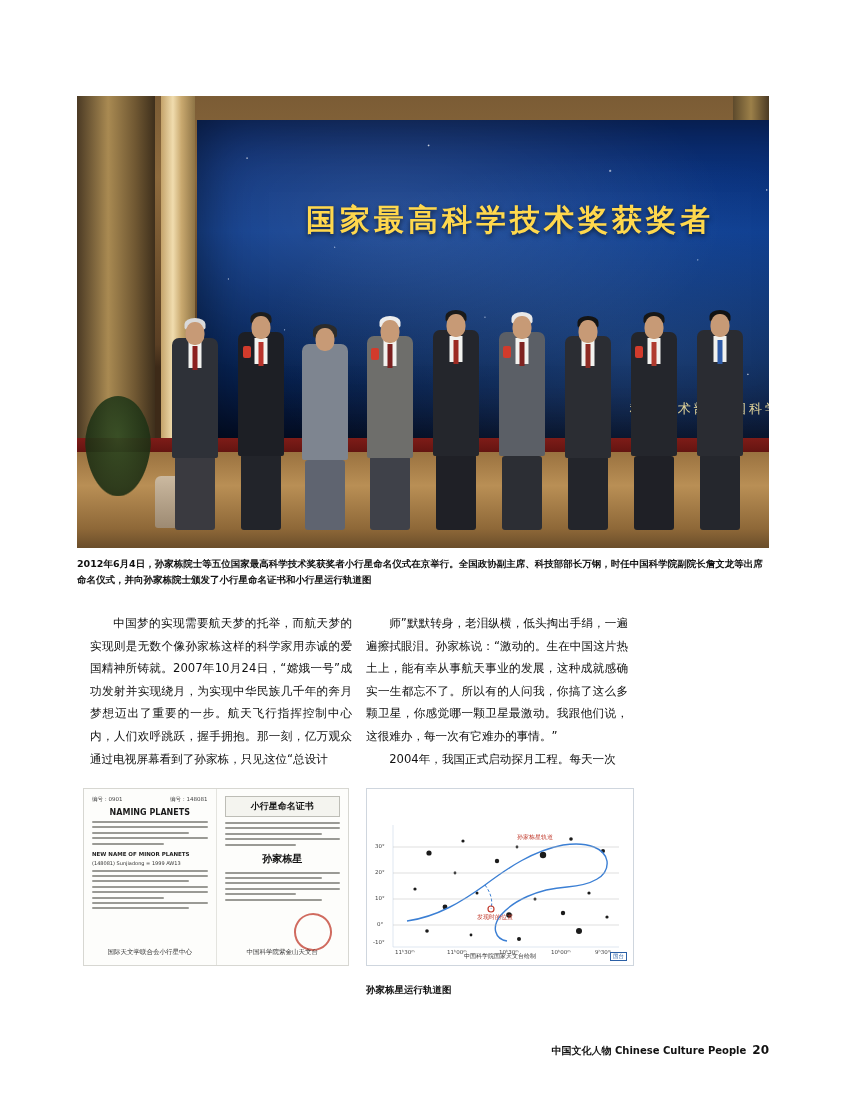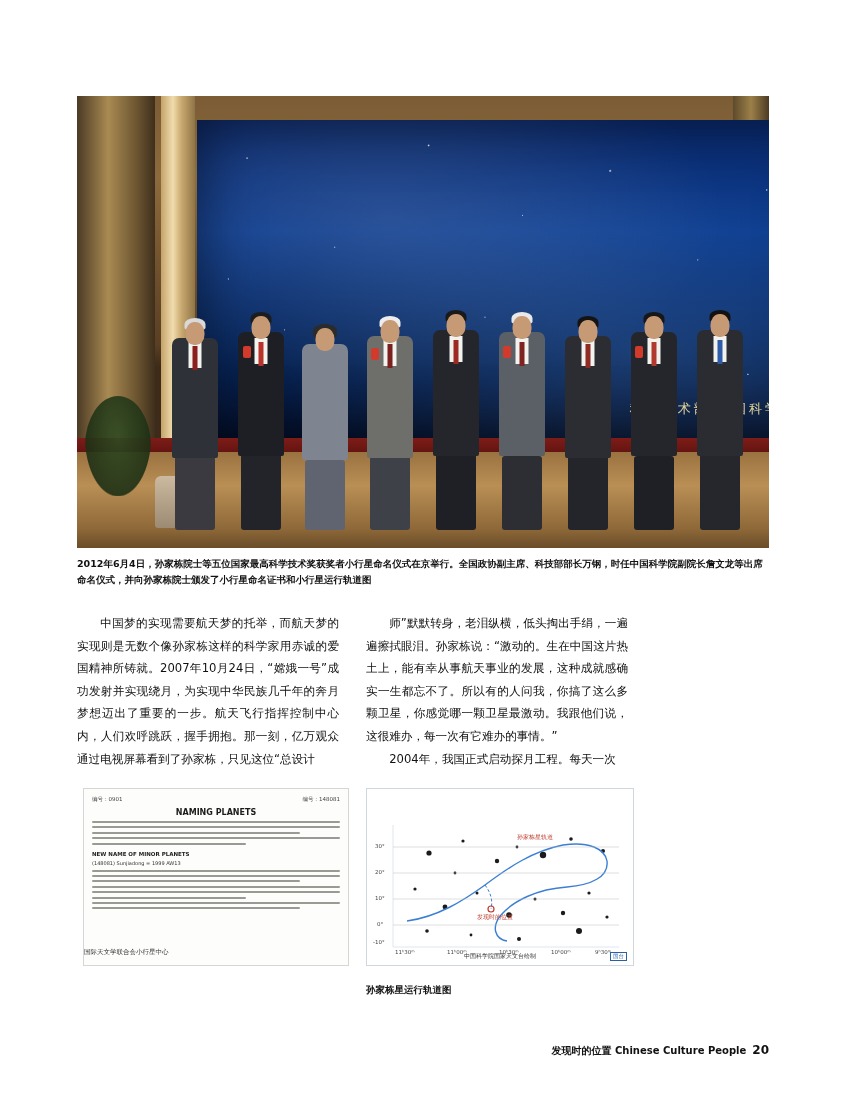--- a/index.html
+++ b/index.html
@@ -262,6 +262,7 @@
     <div class="hero-screen">
       <div class="stars"></div>
       <div class="hero-title">
+        <div>国家最高科学技术奖获奖者</div>
       </div>
       <div class="hero-subline">科学技术部  中国科学院</div>
     </div>

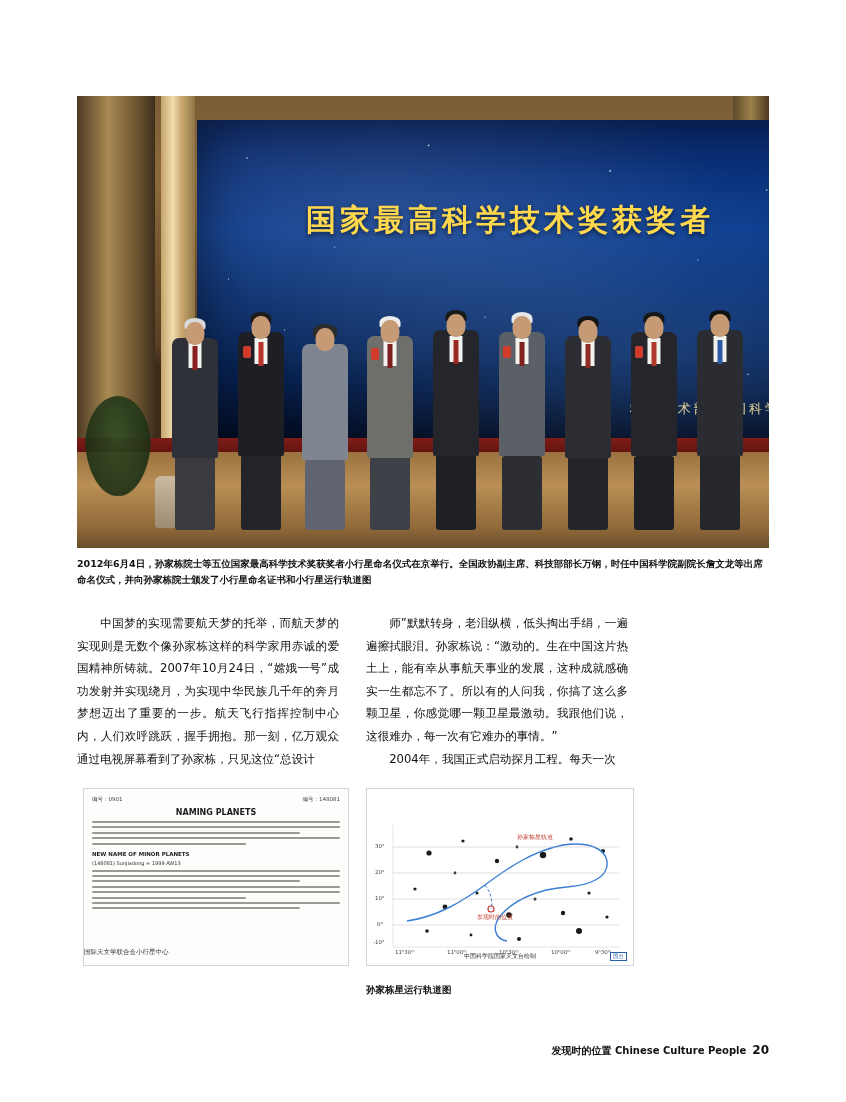--- a/index.html
+++ b/index.html
@@ -169,7 +169,7 @@
     font-family: "DejaVu Sans", "Liberation Sans", sans-serif;
   }
   .col p { margin: 0; text-indent: 2em; }
-  .col-left  { left: 77px; top: 612px; width: 262px; }
+  .col-left  { left: 90px; top: 612px; width: 262px; }
   .col-right { left: 366px; top: 612px; width: 262px; }
 
   

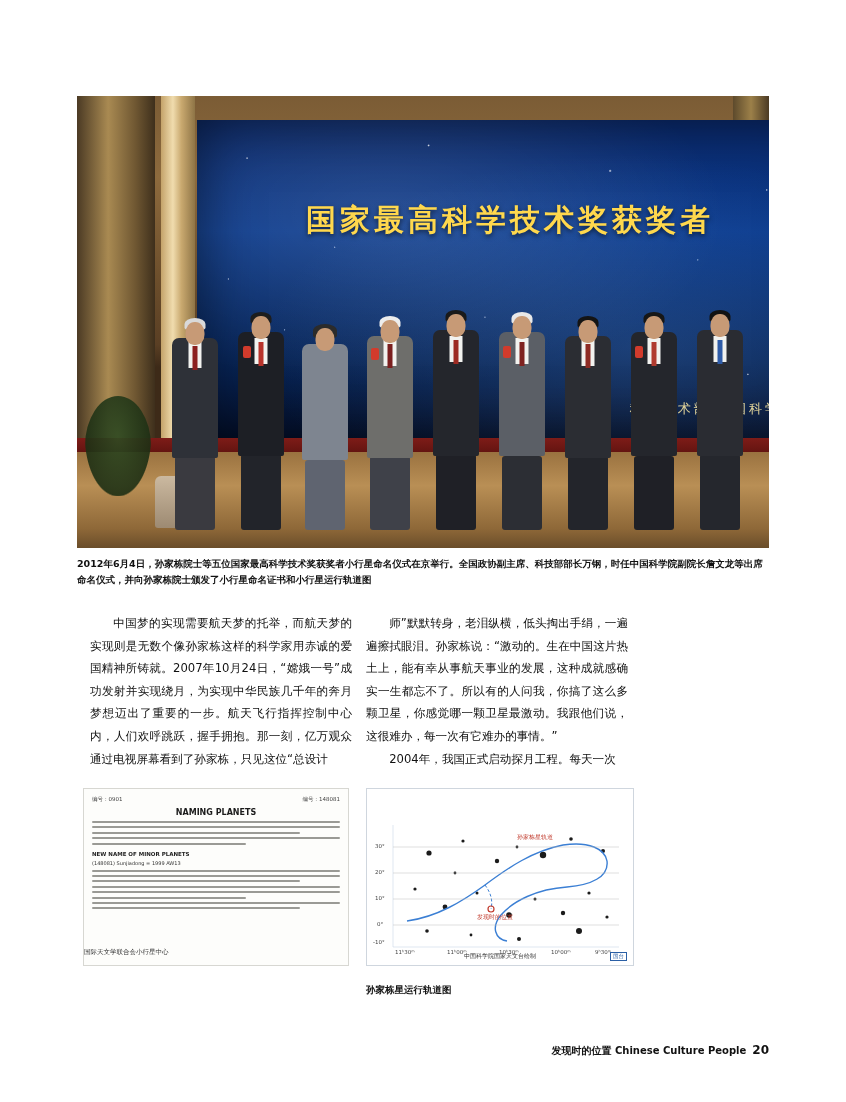--- a/index.html
+++ b/index.html
@@ -390,6 +390,27 @@
       <div class="doc-footer-cn">国际天文学联合会小行星中心</div>
     </div>
 
+    <div class="doc-half">
+      <div class="doc-title-box">小行星命名证书</div>
+      <div class="doc-lines">
+        <div class="ln l"></div>
+          <div class="ln l"></div>
+          <div class="ln m"></div>
+        <div class="ln l"></div>
+          <div class="ln s"></div>
+      </div>
+      <div class="doc-name">孙家栋星</div>
+      <div class="doc-lines">
+        <div class="ln l"></div>
+          <div class="ln m"></div>
+          <div class="ln l"></div>
+        <div class="ln l"></div>
+          <div class="ln s"></div>
+          <div class="ln m"></div>
+      </div>
+      <div class="doc-seal"></div>
+      <div class="doc-footer-cn">中国科学院紫金山天文台</div>
+    </div>
   </div>
 
   <div class="fig-right">

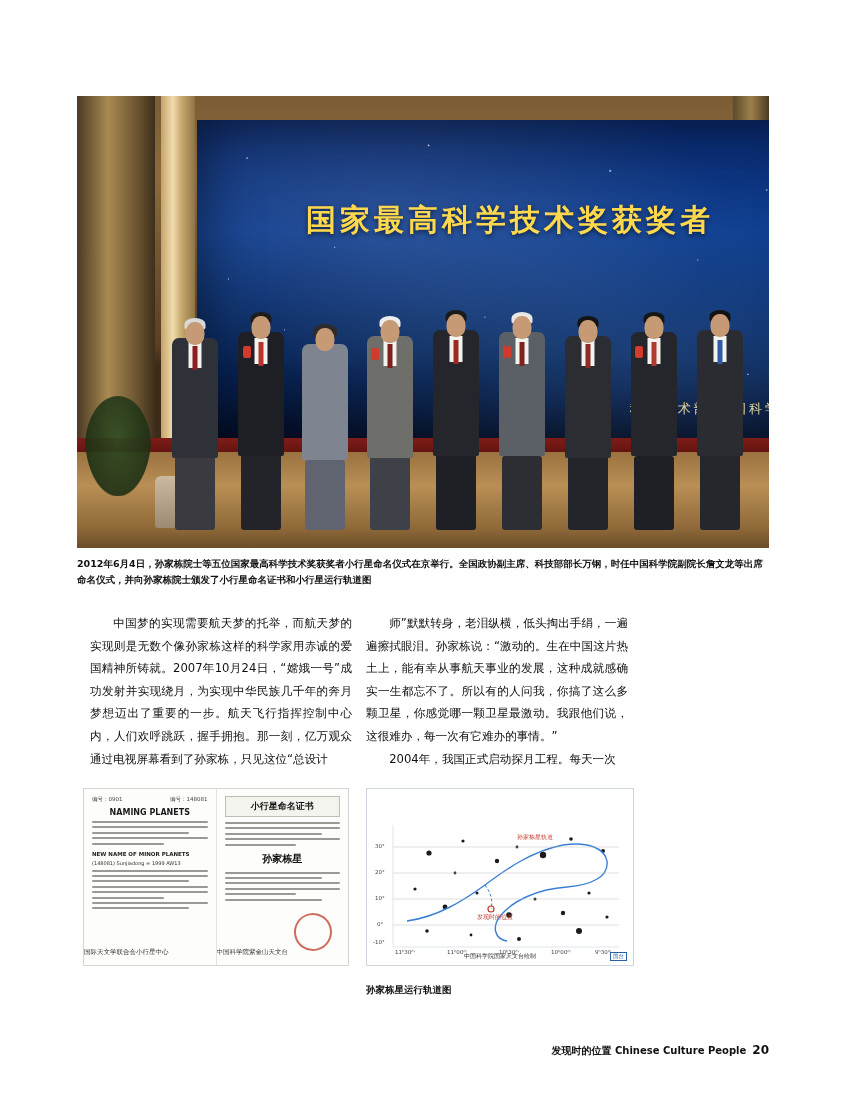--- a/index.html
+++ b/index.html
@@ -203,7 +203,7 @@
     opacity: .75; transform: rotate(-12deg);
   }
   .doc-footer-cn {
-    position: absolute; left: 0; right: 0; bottom: 8px; text-align: left;
+    position: absolute; left: 0; right: 0; bottom: 8px; text-align: center;
     font-size: 6.5px; color: #333;
   }
 

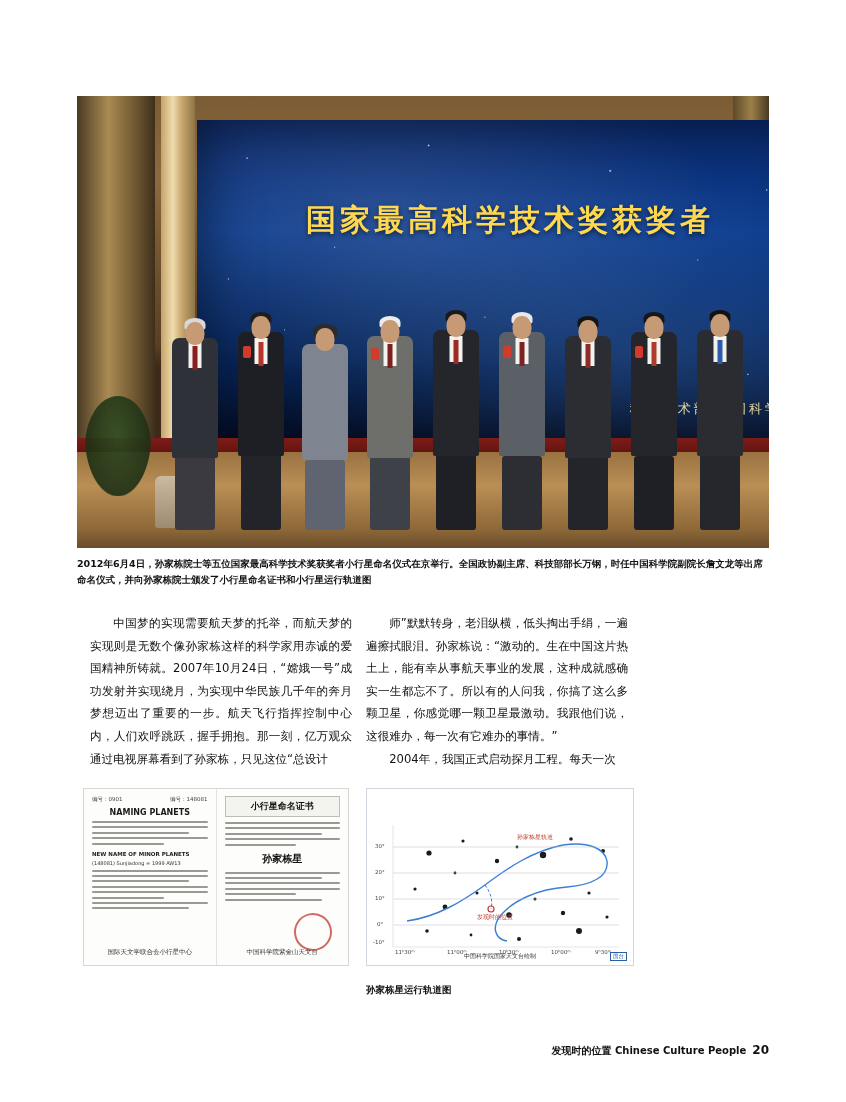--- a/index.html
+++ b/index.html
@@ -479,7 +479,7 @@
   <div class="cap cap-right">孙家栋星运行轨道图</div>
 
   <div class="footer">
-    <span>发现时的位置 Chinese Culture People</span><span class="pg">20</span>
+    <span>中国文化人物 Chinese Culture People</span><span class="pg">20</span>
   </div>
 
 </div>

